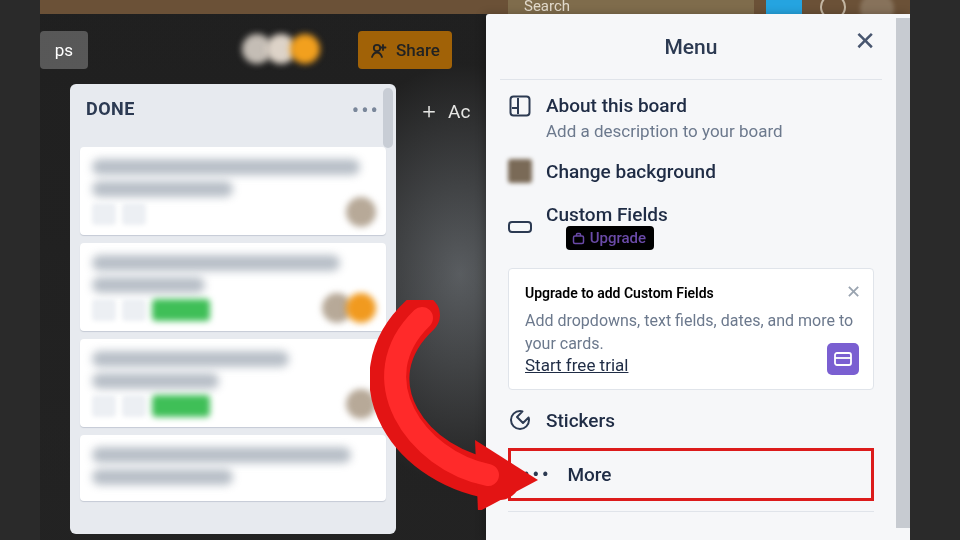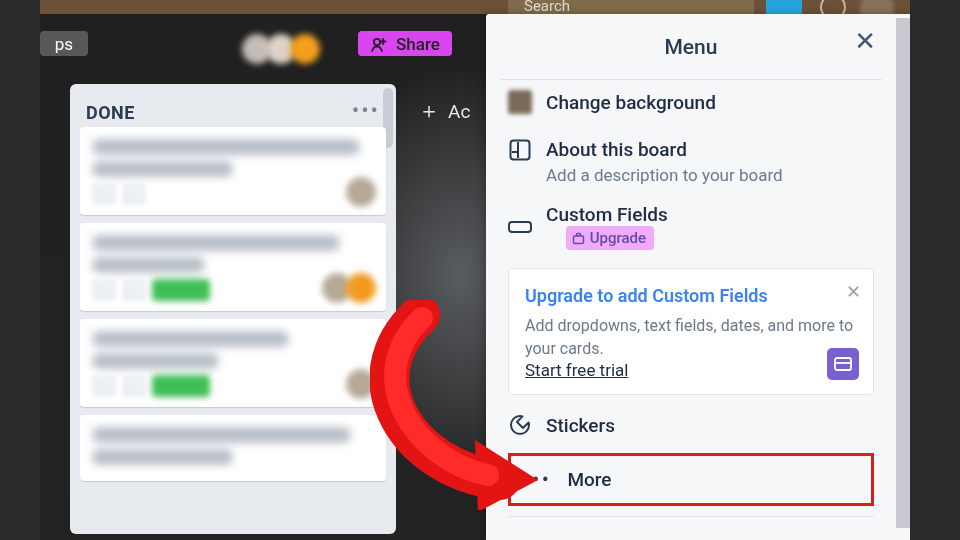--- a/index.html
+++ b/index.html
@@ -19,7 +19,7 @@
   }
 
   
-  .pillbtn { position:absolute; top:31px; height:25px; border-radius:4px; display:flex; align-items:center; justify-content:center; gap:8px; font-size:17px; }
+  .pillbtn { position:absolute; top:31px; height:38px; border-radius:4px; display:flex; align-items:center; justify-content:center; gap:8px; font-size:17px; }
   .pill-pups { left:0; width:48px; background:rgba(255,255,255,0.25); color:#fff; }
   .pill-filter { left:80px; width:110px; background:rgba(60,60,60,0.55); color:#fff; }
   .pill-share { left:318px; width:94px; background:#d946ef; color:#222; font-weight:500; }

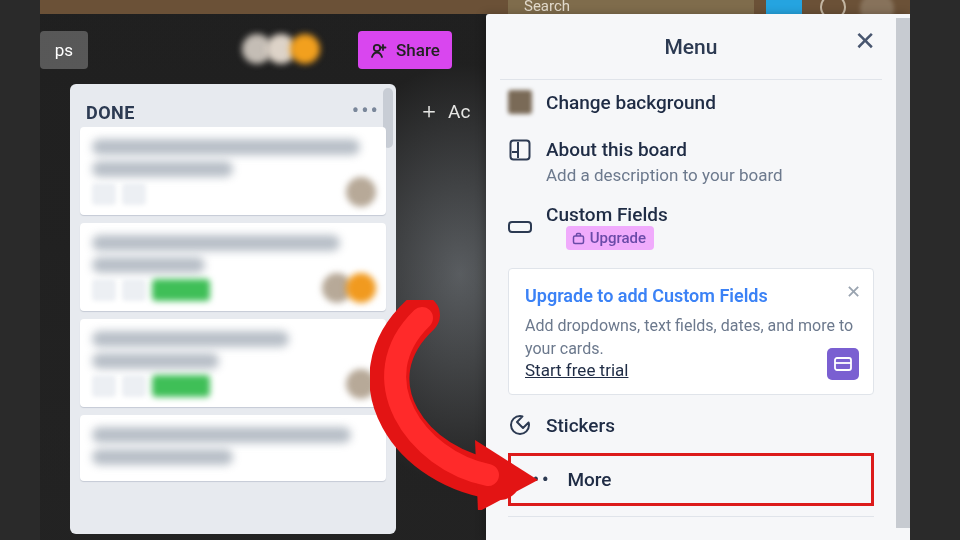--- a/index.html
+++ b/index.html
@@ -22,7 +22,7 @@
   .pillbtn { position:absolute; top:31px; height:38px; border-radius:4px; display:flex; align-items:center; justify-content:center; gap:8px; font-size:17px; }
   .pill-pups { left:0; width:48px; background:rgba(255,255,255,0.25); color:#fff; }
   .pill-filter { left:80px; width:110px; background:rgba(60,60,60,0.55); color:#fff; }
-  .pill-share { left:318px; width:94px; background:#d946ef; color:#222; font-weight:500; }
+  .pill-share { left:318px; width:94px; background:#a16207; color:#222; font-weight:500; }
   .avgroup { position:absolute; top:34px; left:208px; display:flex; }
   .avgroup .av { width:30px; height:30px; border-radius:50%; margin-left:-6px; filter:blur(3px); }
   .av1{background:#c4bdb5;} .av2{background:#ddd3c8;} .av3{background:#f2a01e;}

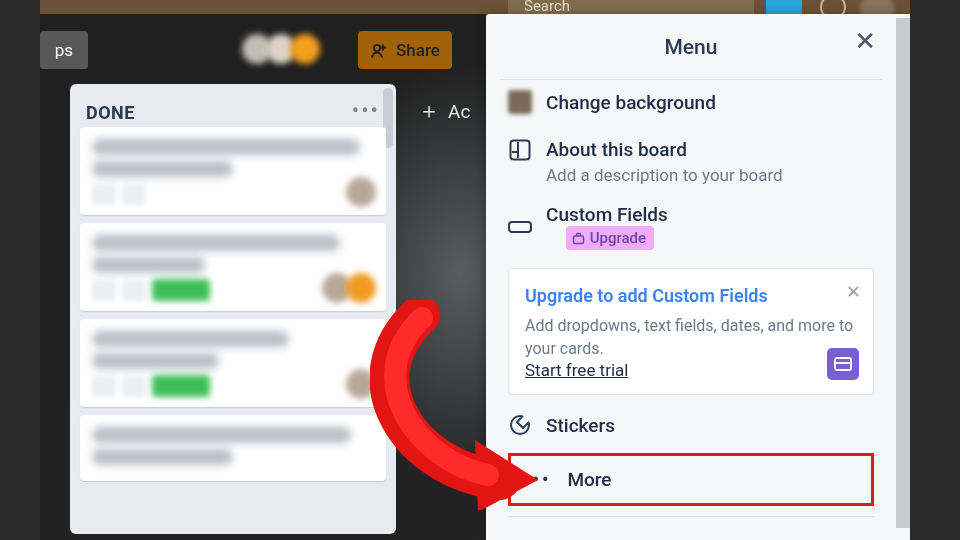--- a/index.html
+++ b/index.html
@@ -29,7 +29,7 @@
 
   
   .list { position:absolute; left:30px; top:84px; width:326px; background:#e7eaef; border-radius:6px; padding:10px 6px 6px 6px; height:450px; }
-  .list-header { display:flex; align-items:flex-end; justify-content:space-between; padding:4px 10px 4px 10px; }
+  .list-header { display:flex; align-items:flex-start; justify-content:space-between; padding:4px 10px 24px 10px; }
   .list-title { font-weight:700; font-size:18px; color:#2c3a52; letter-spacing:.5px;}
   .list-menu { color:#7a879a; font-size:22px; letter-spacing:2px; cursor:pointer;}
   .card { background:#fff; border-radius:4px; margin:0 4px 8px 4px; padding:12px 12px 10px 12px; box-shadow:0 1px 1px rgba(9,30,66,.15); position:relative;}

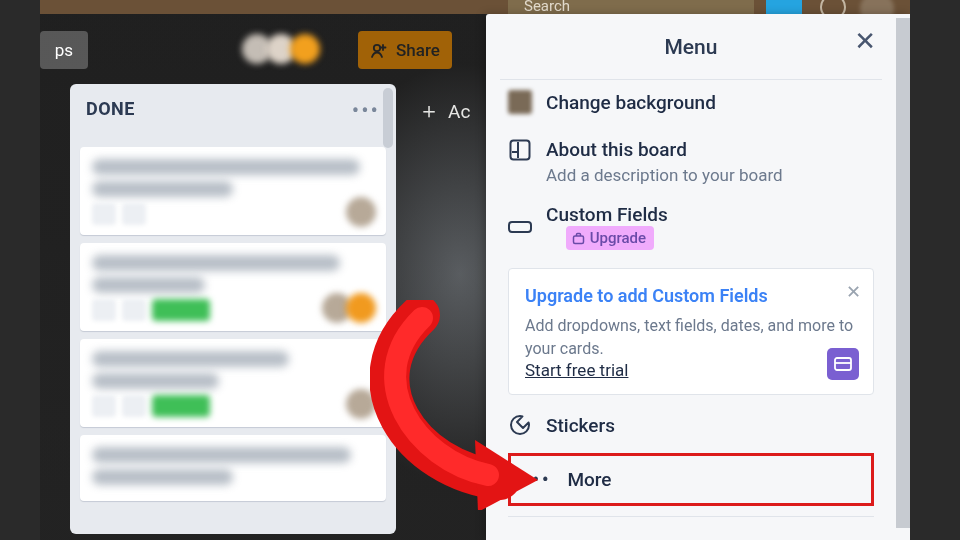--- a/index.html
+++ b/index.html
@@ -171,11 +171,6 @@
         <div class="panel-close">✕</div>
       </div>
 
-      <div class="mrow compact">
-        <div class="thumb"></div>
-        <div class="mlabel">Change background</div>
-      </div>
-
       <div class="mrow">
         <div class="micon">
           <svg width="22" height="22" viewBox="0 0 22 22">
@@ -187,6 +182,11 @@
           <div class="mlabel">About this board</div>
           <div class="msub">Add a description to your board</div>
         </div>
+      </div>
+
+      <div class="mrow compact">
+        <div class="thumb"></div>
+        <div class="mlabel">Change background</div>
       </div>
 
       <div class="mrow compact">

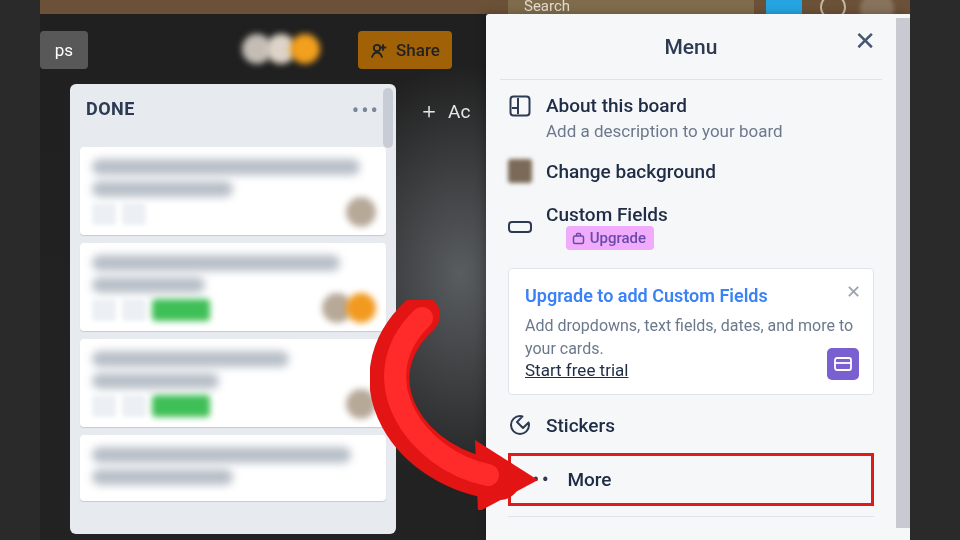--- a/index.html
+++ b/index.html
@@ -59,7 +59,7 @@
   .mlabel { font-size:19px; color:#1f2c45; font-weight:500;}
   .msub { font-size:17px; color:#6c798d; margin-top:4px;}
   .thumb { width:24px; height:24px; background:#7a6a57; border-radius:3px; filter:blur(2px);}
-  .upbadge { background:#f0abfc; color:#6a4aa8; font-size:15px; padding:3px 8px 3px 6px; border-radius:4px; display:inline-flex; align-items:center; gap:5px; margin-left:6px;}
+  .upbadge { background:#000000; color:#6a4aa8; font-size:15px; padding:3px 8px 3px 6px; border-radius:4px; display:inline-flex; align-items:center; gap:5px; margin-left:6px;}
 
   .promo { margin:8px 8px 0 8px; background:#fff; border:1px solid #e0e4ea; border-radius:4px; padding:16px 16px 14px 16px; position:relative;}
   .promo h3{ font-size:18px; font-weight:600; color:#3b82f6; margin-bottom:8px;}

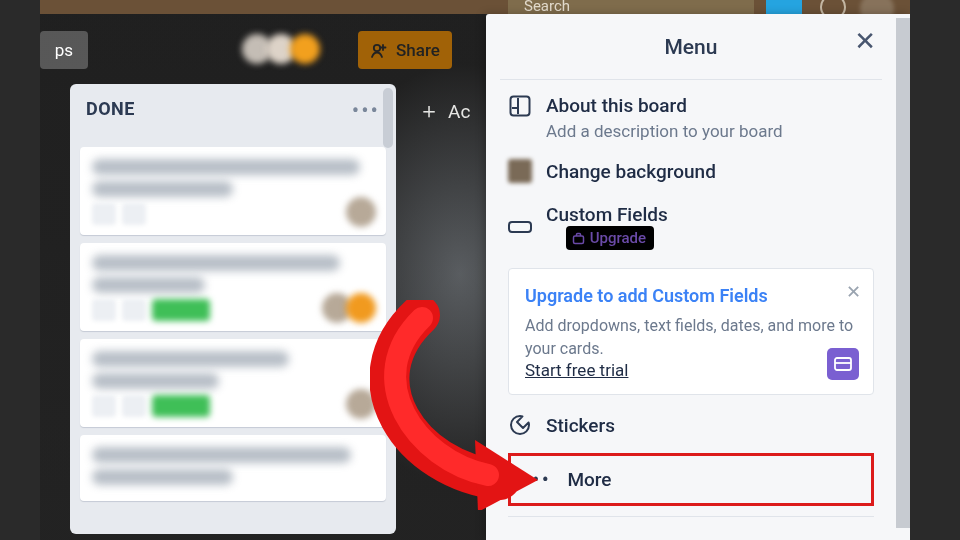--- a/index.html
+++ b/index.html
@@ -62,7 +62,7 @@
   .upbadge { background:#000000; color:#6a4aa8; font-size:15px; padding:3px 8px 3px 6px; border-radius:4px; display:inline-flex; align-items:center; gap:5px; margin-left:6px;}
 
   .promo { margin:8px 8px 0 8px; background:#fff; border:1px solid #e0e4ea; border-radius:4px; padding:16px 16px 14px 16px; position:relative;}
-  .promo h3{ font-size:18px; font-weight:600; color:#3b82f6; margin-bottom:8px;}
+  .promo h3{ font-size:14px; font-weight:600; color:#000000; margin-bottom:8px;}
   .promo p{ font-size:16px; color:#6c798d; line-height:1.45;}
   .promo .dismiss{ position:absolute; right:12px; top:12px; color:#9aa4b0; font-size:18px; cursor:pointer;}
   .promo .trial{ display:inline-block; font-size:17px; color:#1f2c45; text-decoration:underline;}

